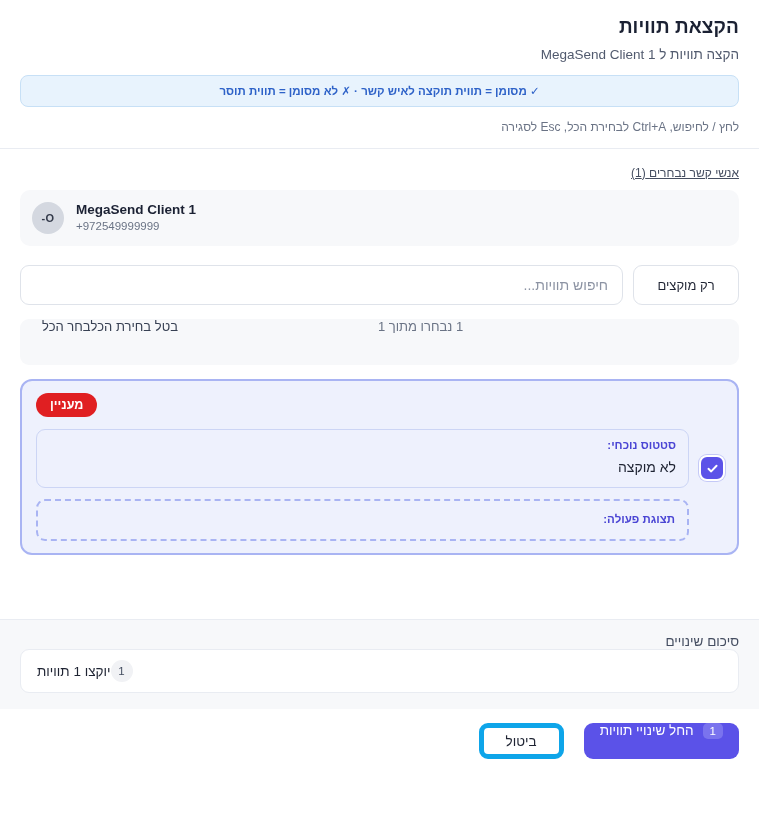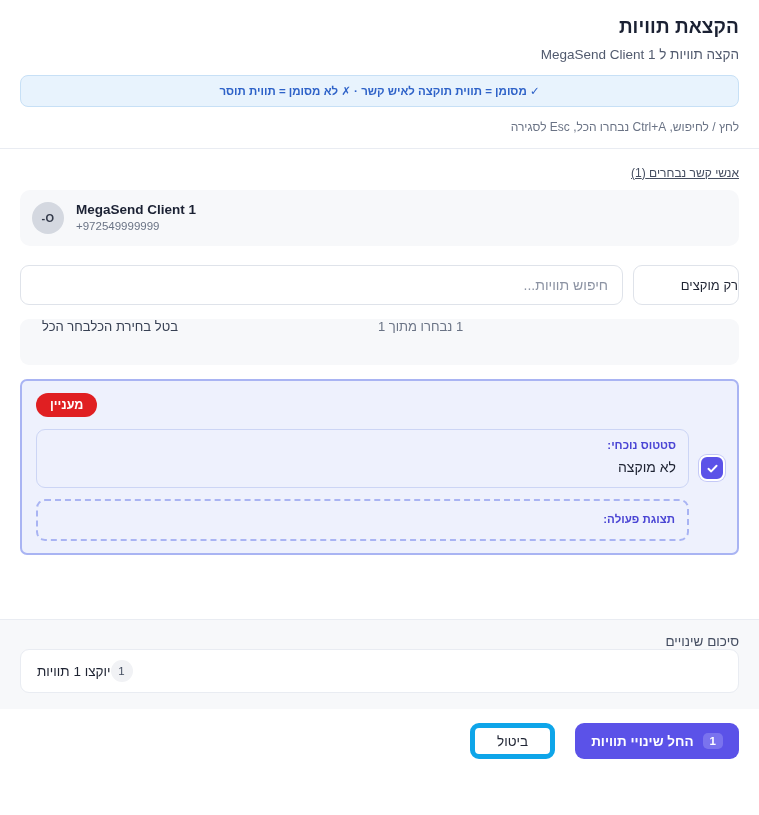--- a/index.html
+++ b/index.html
@@ -323,7 +323,7 @@
     <div class="header-title">הקצאת תוויות</div>
     <div class="header-subtitle">הקצה תוויות ל MegaSend Client 1</div>
     <div class="legend-banner">✓ מסומן = תווית תוקצה לאיש קשר · ✗ לא מסומן = תווית תוסר</div>
-    <div class="hint">לחץ / לחיפוש, Ctrl+A נבחרו הכל, Esc לסגירה</div>
+    <div class="hint">לחץ / לחיפוש, Ctrl+A לבחירת הכל, Esc לסגירה</div>
   </div>
 
   <div class="body">

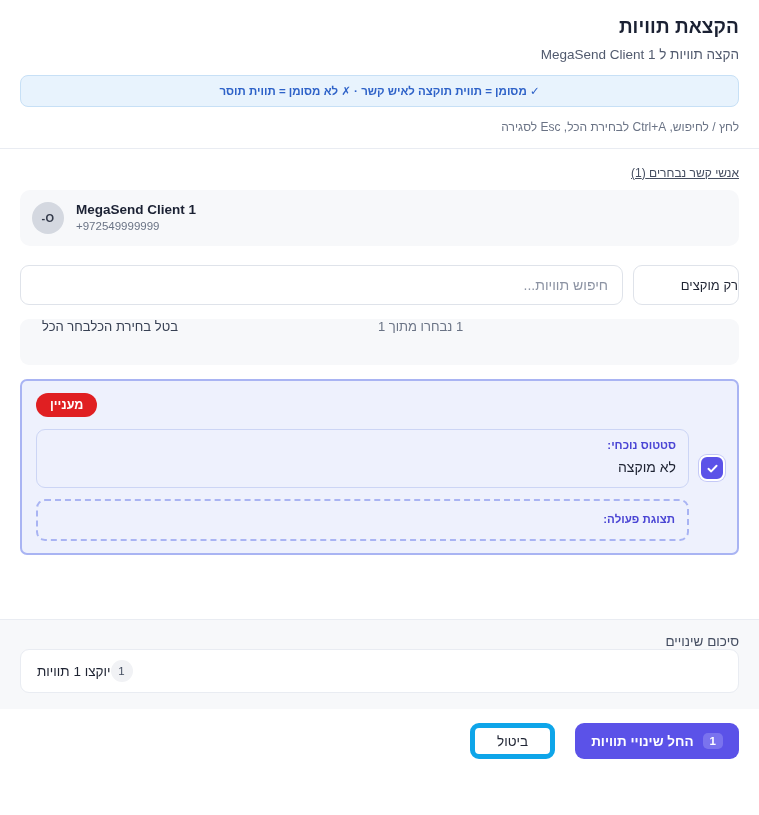--- a/index.html
+++ b/index.html
@@ -143,7 +143,6 @@
     color: #1f2433;
     cursor: pointer;
     font-family: inherit;
-    text-align: right;
   }
 
   

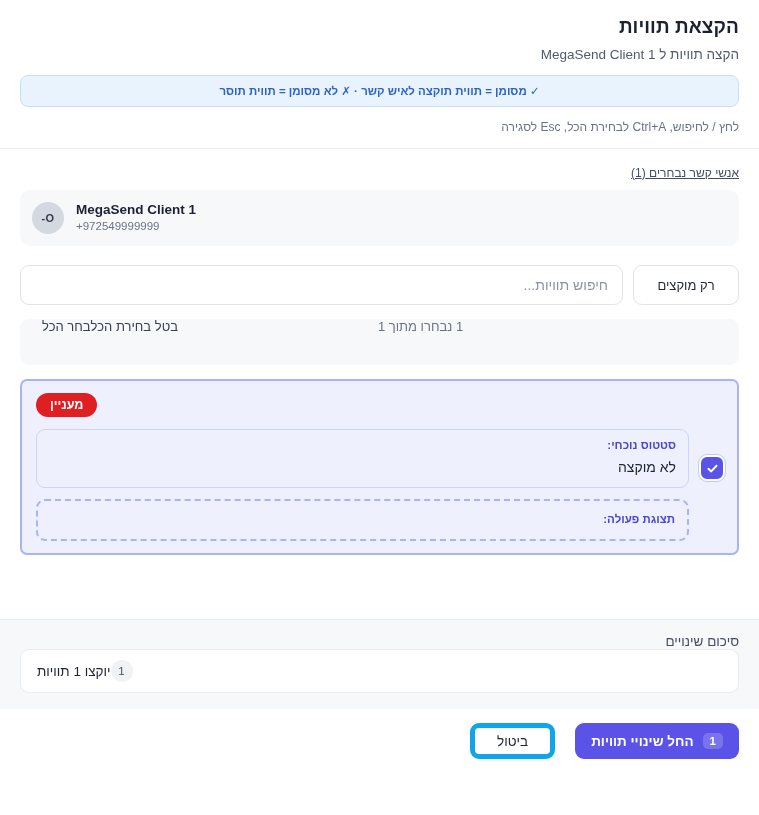--- a/index.html
+++ b/index.html
@@ -166,7 +166,7 @@
   .tag-card {
     border: 2px solid #a9b4f3;
     background: #eef1fd;
-    border-radius: 7px;
+    border-radius: 12px;
     padding: 12px 14px;
     display: flex;
     flex-direction: row-reverse;

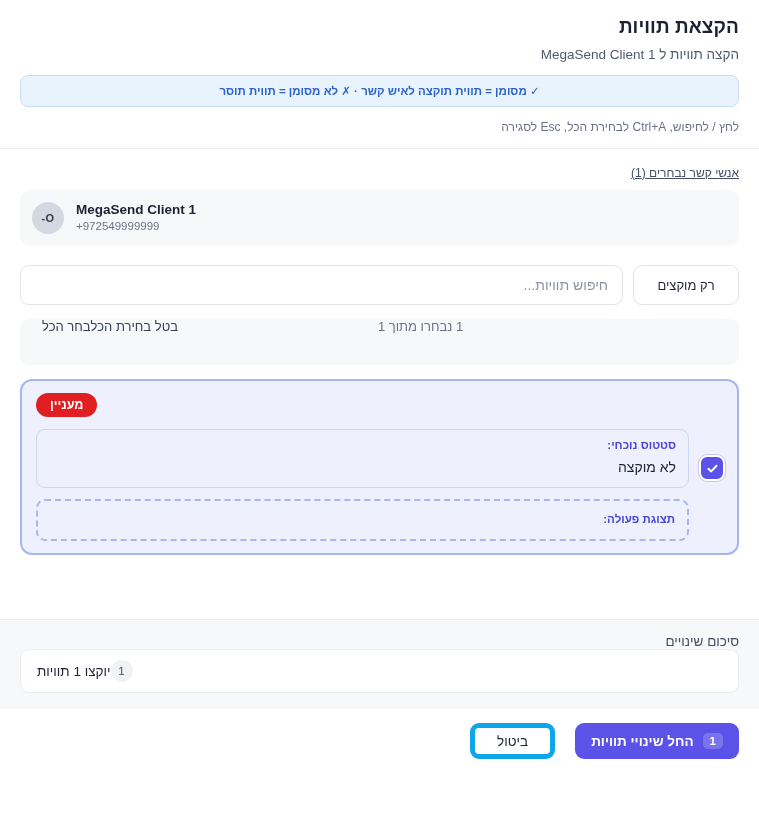--- a/index.html
+++ b/index.html
@@ -286,11 +286,11 @@
     height: 36px;
     padding: 0 16px;
     font-size: 13.5px;
-    font-weight: bold;
+    font-weight: normal;
     font-family: inherit;
     display: flex;
     flex-direction: row-reverse;
-    align-items: center;
+    align-items: flex-start;
     gap: 9px;
     cursor: pointer;
   }

